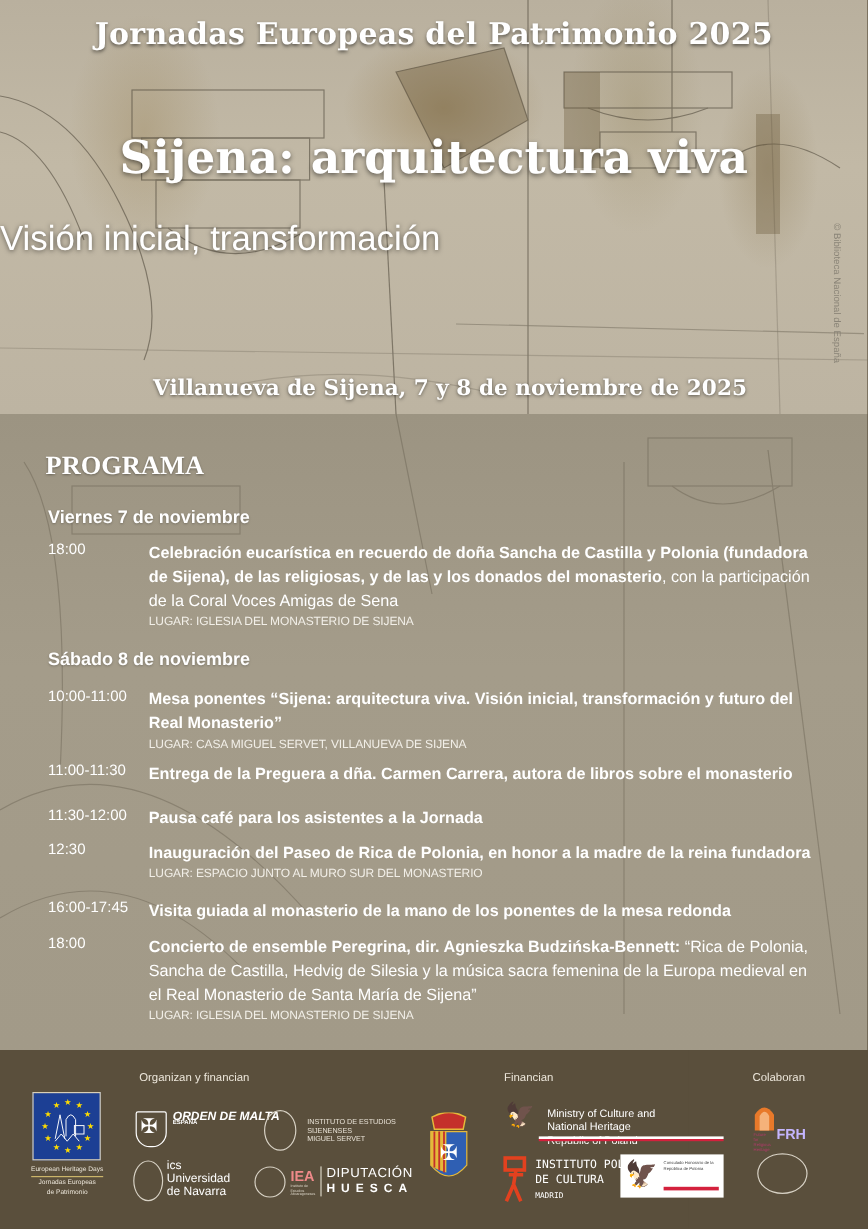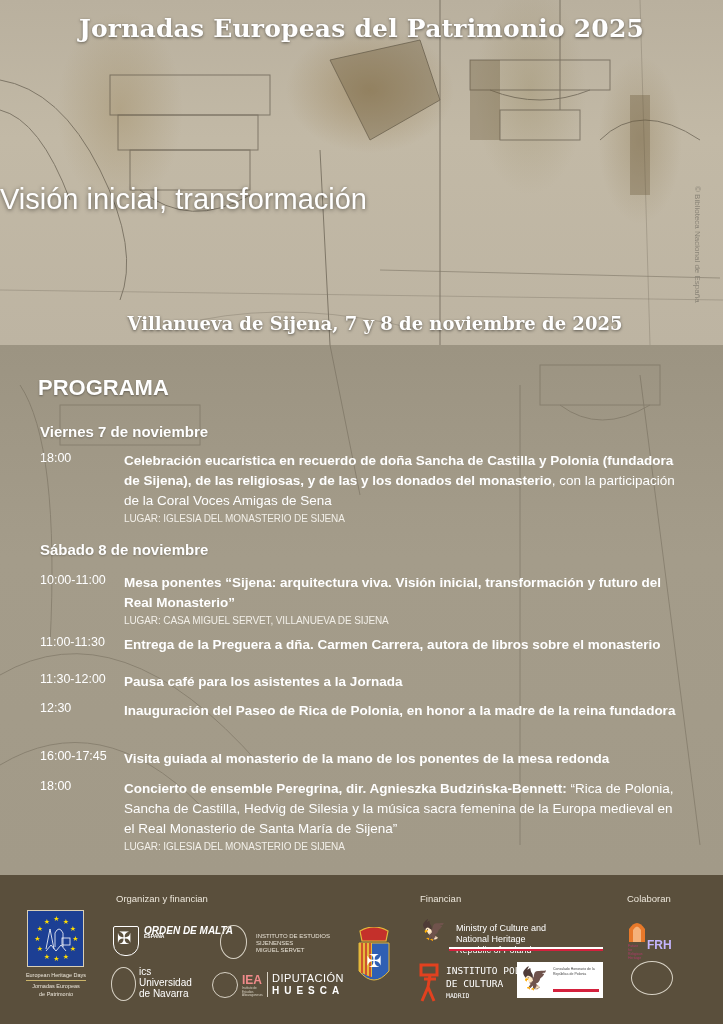--- a/index.html
+++ b/index.html
@@ -126,6 +126,7 @@
     </g>
   </svg>
   <div class="hero-title-top">Jornadas Europeas del Patrimonio 2025</div>
+  <div class="hero-title-main">Sijena: arquitectura viva</div>
   <div class="hero-subtitle l1">Visión inicial, transformación</div>
   <div class="hero-place">Villanueva de Sijena, 7 y 8 de noviembre de 2025</div>
   <div class="credit">© Biblioteca Nacional de España</div>

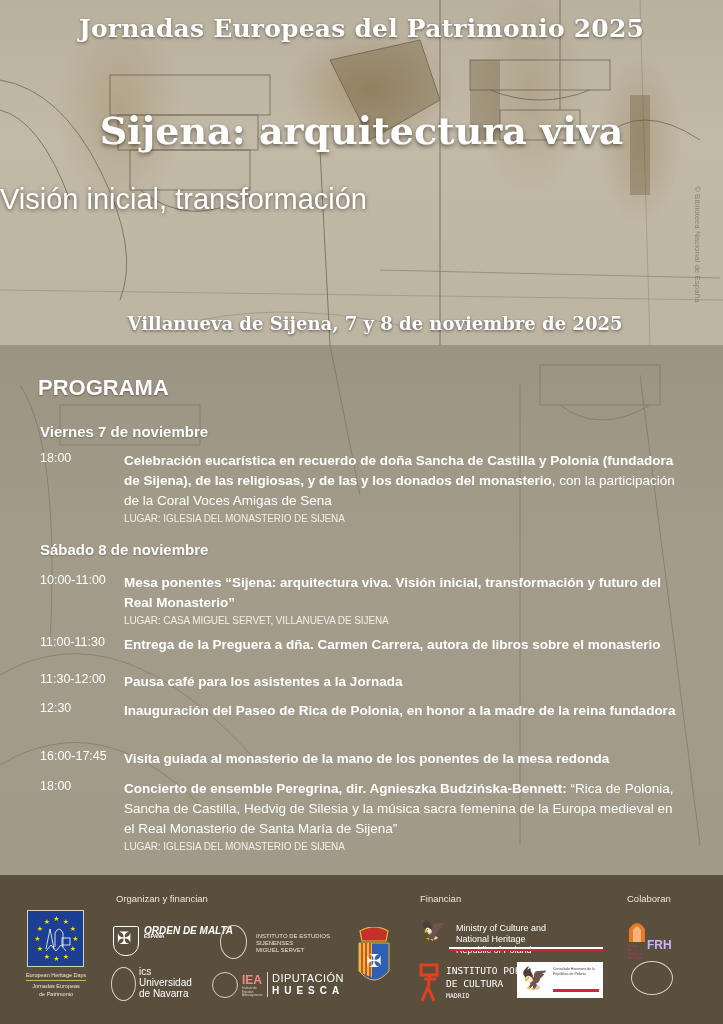--- a/index.html
+++ b/index.html
@@ -53,7 +53,7 @@
   .program svg.sketch2 { position: absolute; left: 0; top: 0; opacity: 0.35; }
   .prog-title {
     position: absolute; left: 38px; top: 30px;
-    font-family: Liberation Sans, sans-serif; font-weight: bold; font-size: 22px; color: #fff;
+    font-family: Liberation Serif, serif; font-weight: bold; font-size: 22px; color: #fff;
     text-shadow: 0 1px 2px rgba(0,0,0,0.35);
   }
   .day {

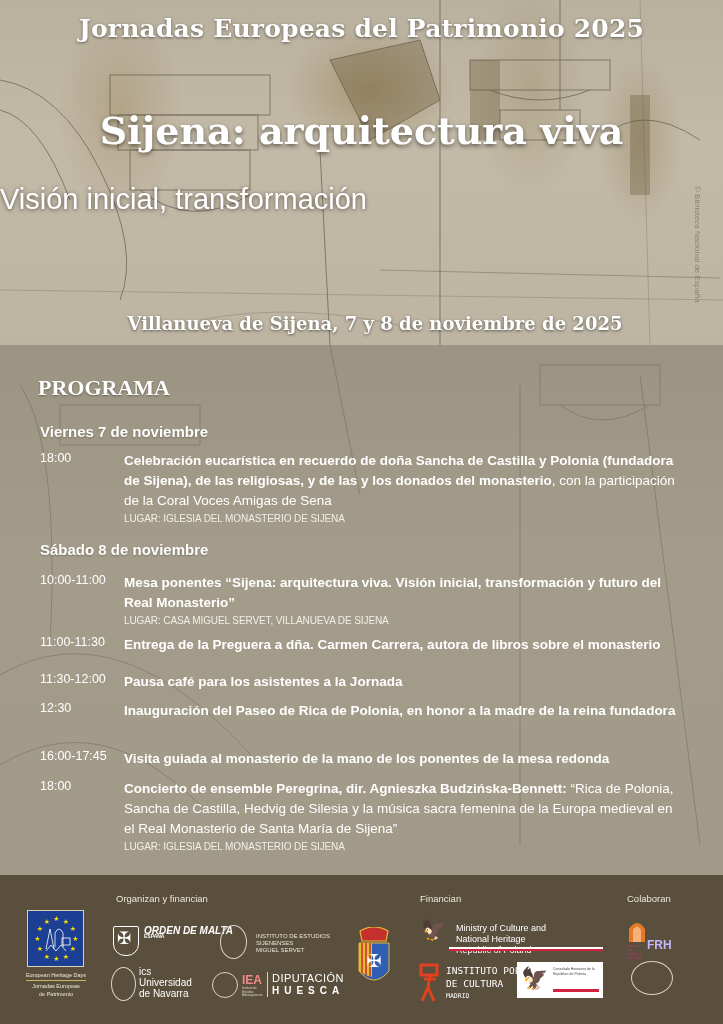--- a/index.html
+++ b/index.html
@@ -187,6 +187,7 @@
     <span class="ev-time">12:30</span>
     <div class="ev-body">
       <b>Inauguración del Paseo de Rica de Polonia, en honor a la madre de la reina fundadora</b>
+      <span class="ev-place">LUGAR: ESPACIO JUNTO AL MURO SUR DEL MONASTERIO</span>
     </div>
   </div>
 

